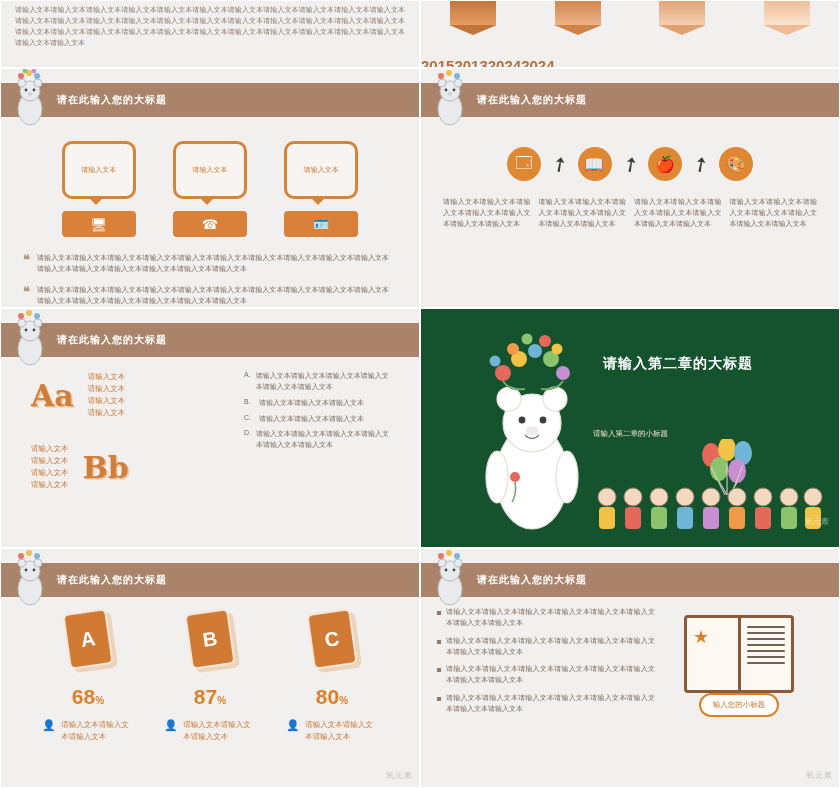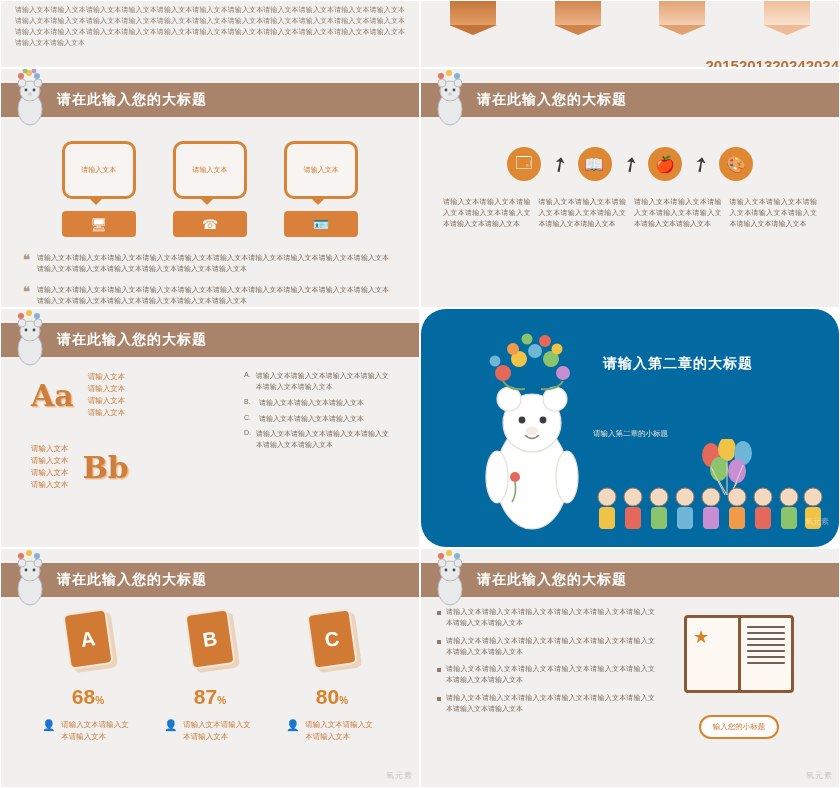--- a/index.html
+++ b/index.html
@@ -72,7 +72,7 @@
   }
   
   .partial-text { padding:4px 14px 0 14px; }
-  .years { display:flex; justify-content:flex-end; padding-top:22px; }
+  .years { display:flex; justify-content:flex-start; padding-top:22px; }
   .years .y { color:#b5703b; font-size:15px; font-weight:bold; }
   .tri {
     width:0;height:0;

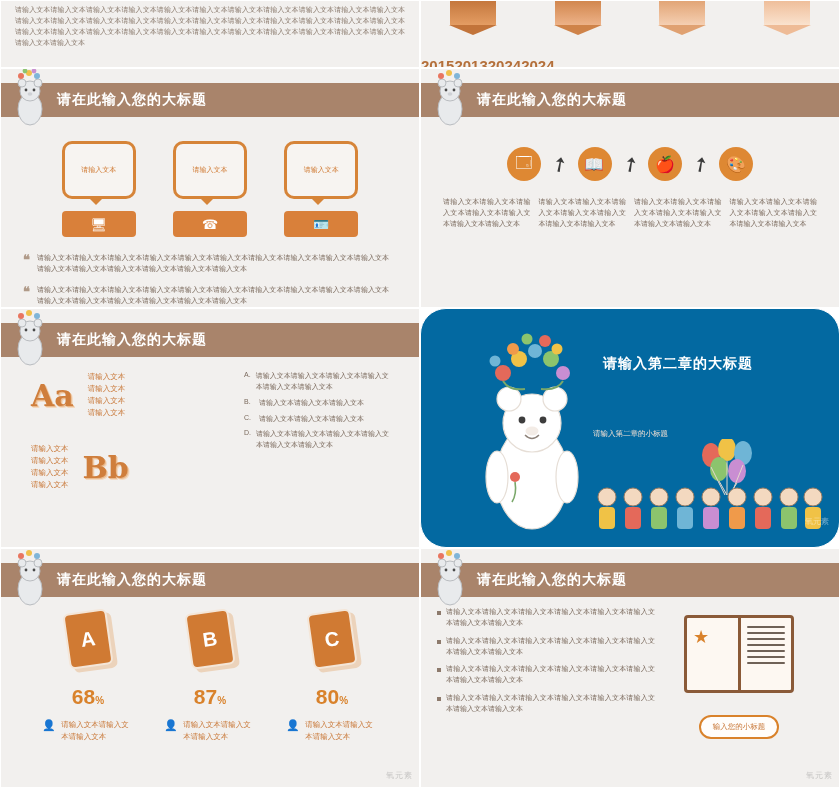--- a/index.html
+++ b/index.html
@@ -32,7 +32,7 @@
     display:flex; align-items:center;
   }
   .titlebar .t {
-    color:#ffffff; font-size:14px; font-weight:bold;
+    color:#ffffff; font-size:10px; font-weight:bold;
     margin-left:56px; letter-spacing:1px;
   }
   .bear {

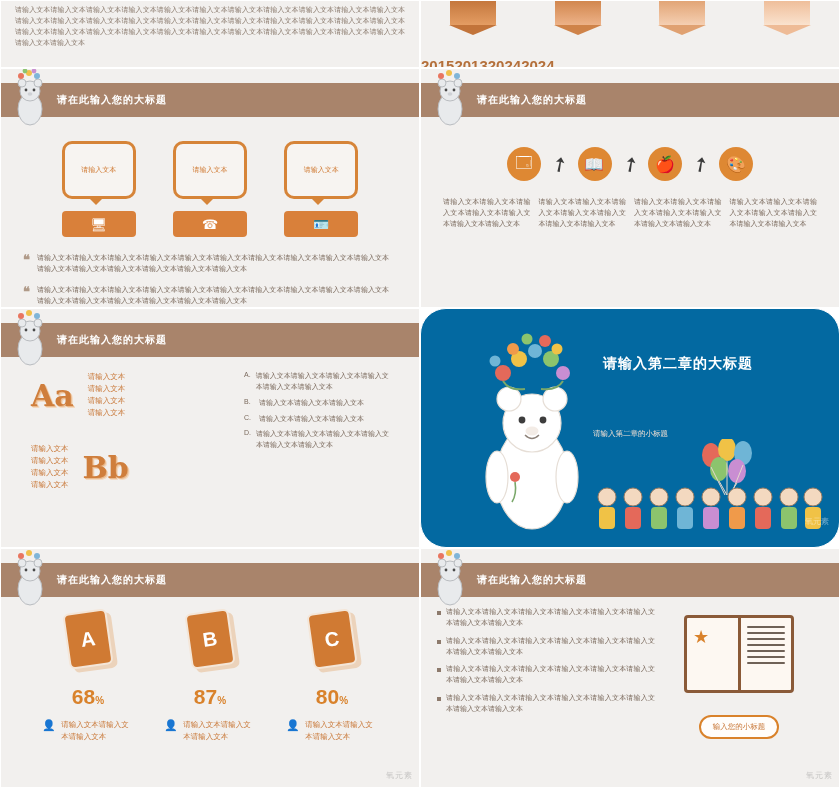--- a/index.html
+++ b/index.html
@@ -23,7 +23,7 @@
     overflow:hidden;
     border:1px solid #ffffff;
   }
-  .slide.brown { background:#0369a1;border-radius:26px; }
+  .slide.brown { background:#14532d; }
   
   .titlebar {
     position:absolute; left:0; right:0; top:14px;

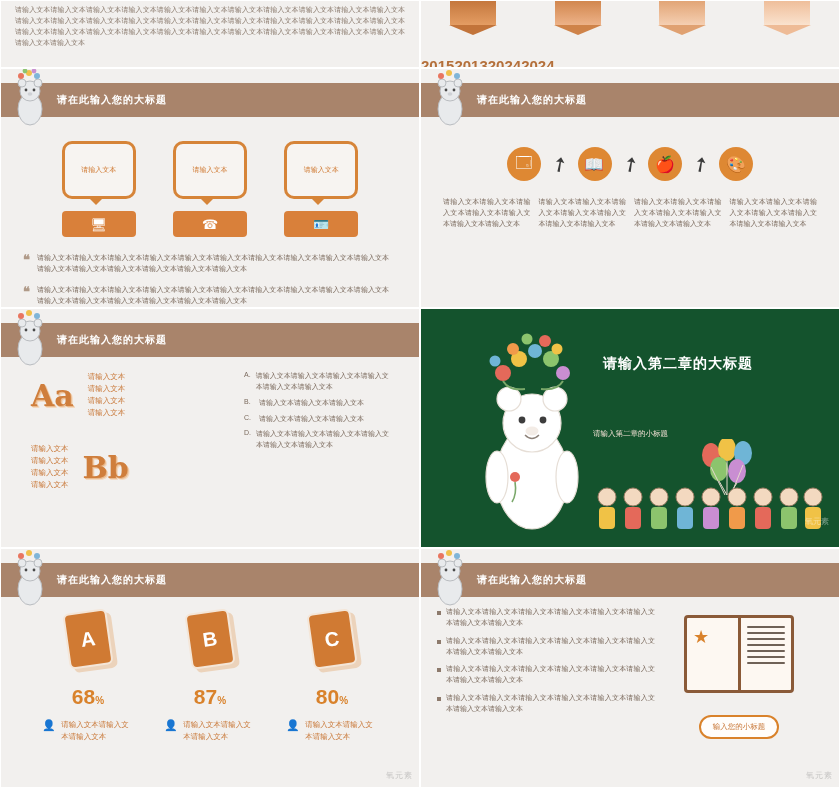--- a/index.html
+++ b/index.html
@@ -533,7 +533,7 @@
               <span></span>
           </div>
         </div>
-        <div class="subbtn" style="margin-top:22px;">输入您的小标题</div>
+        <div class="subbtn" style="">输入您的小标题</div>
       </div>
     </div>
     <div class="wm">氧元素</div>

